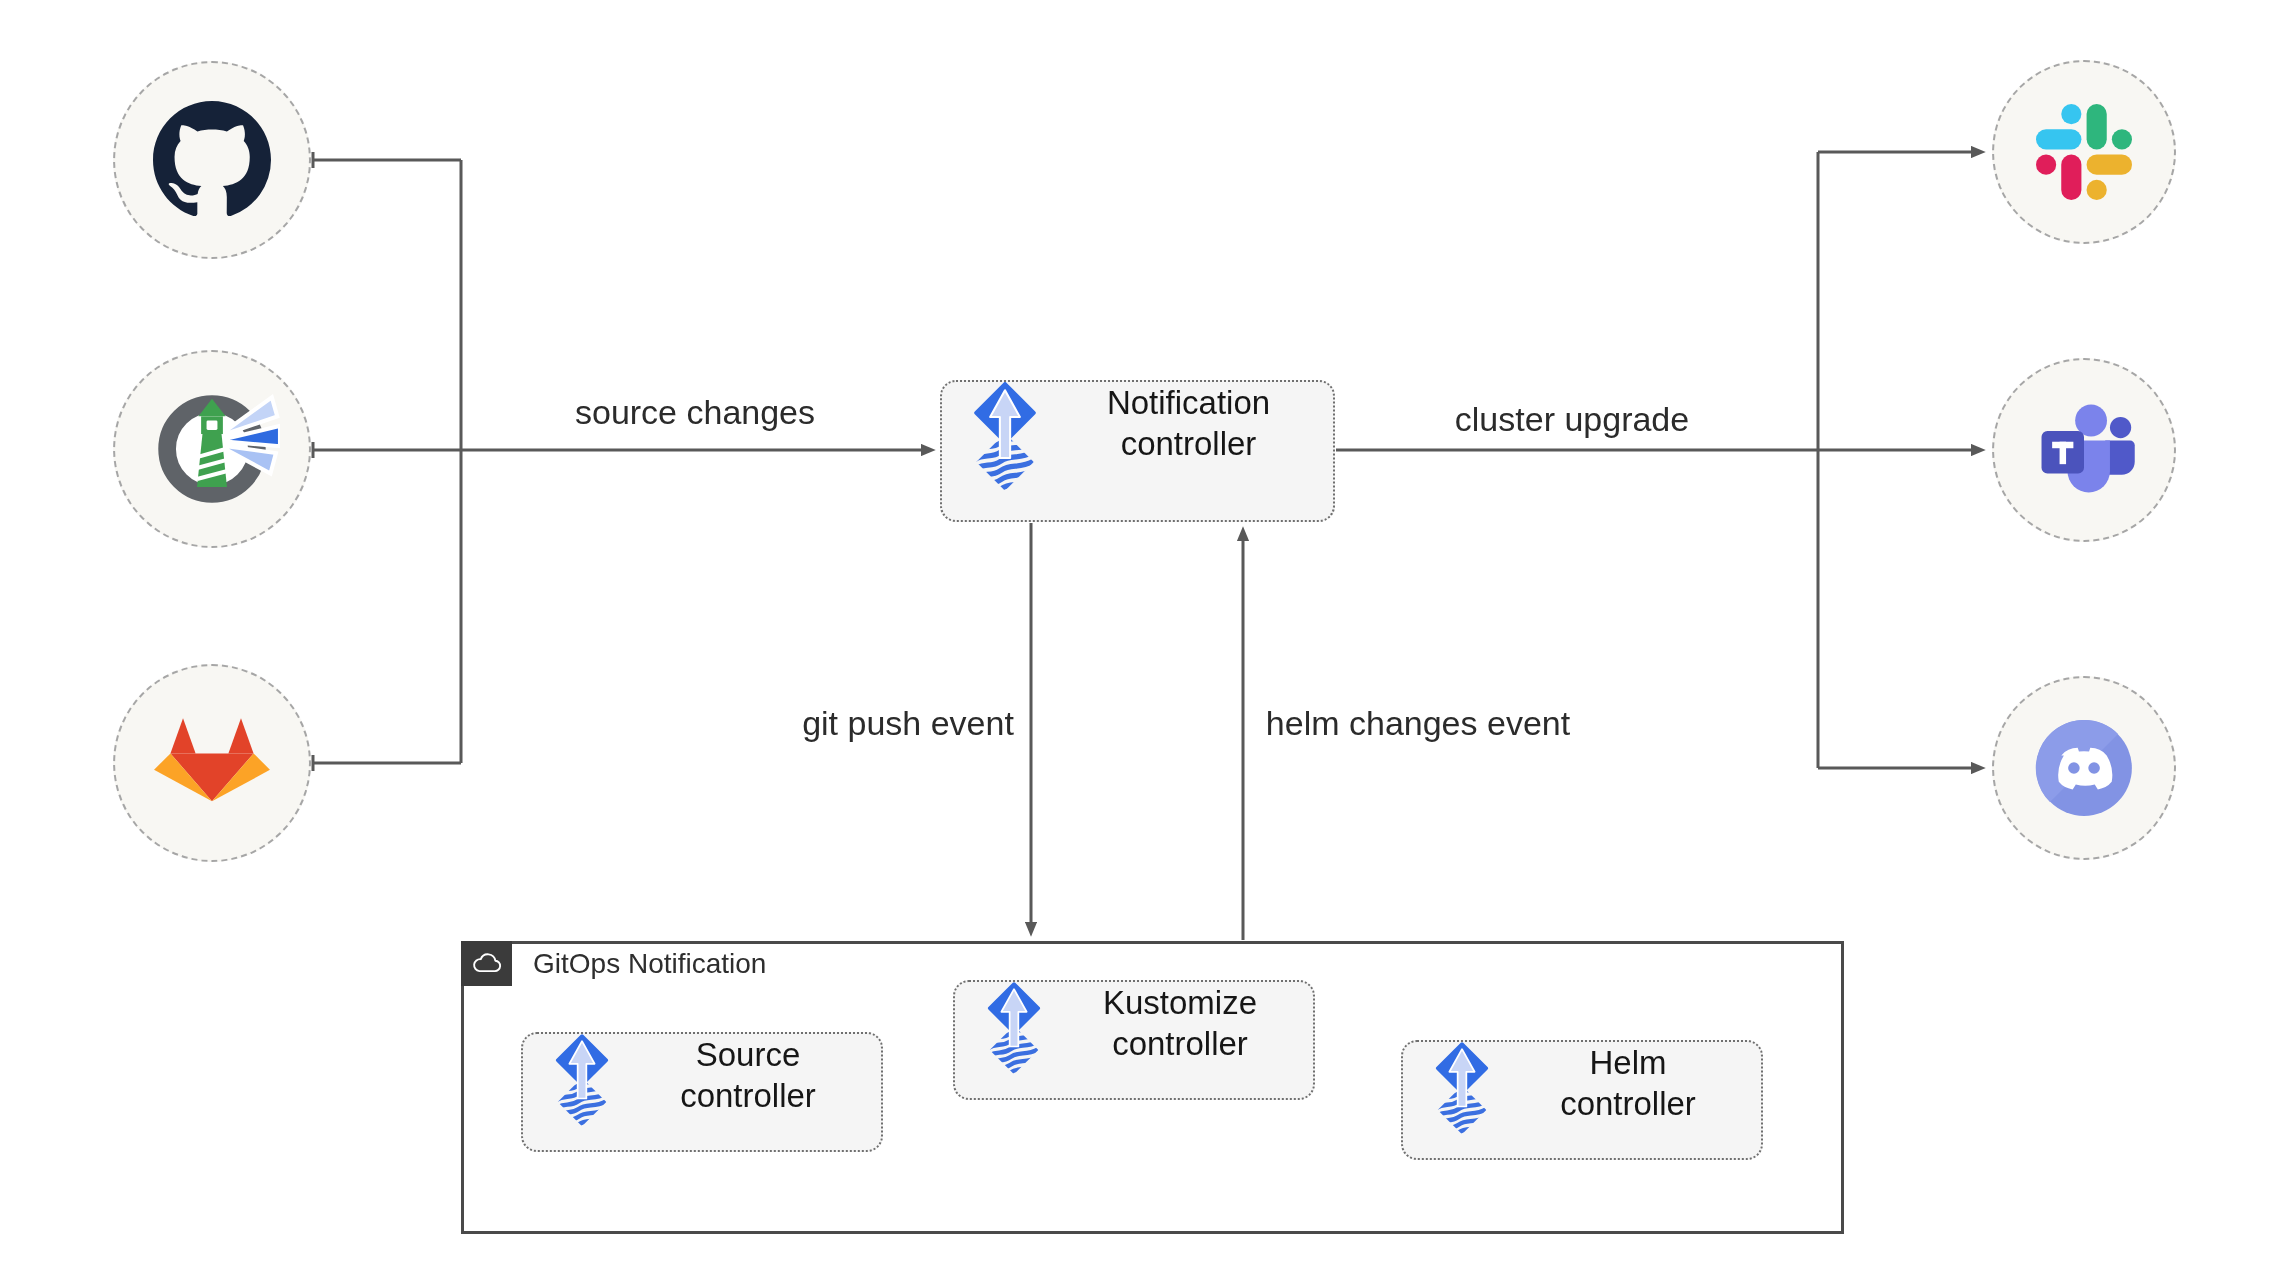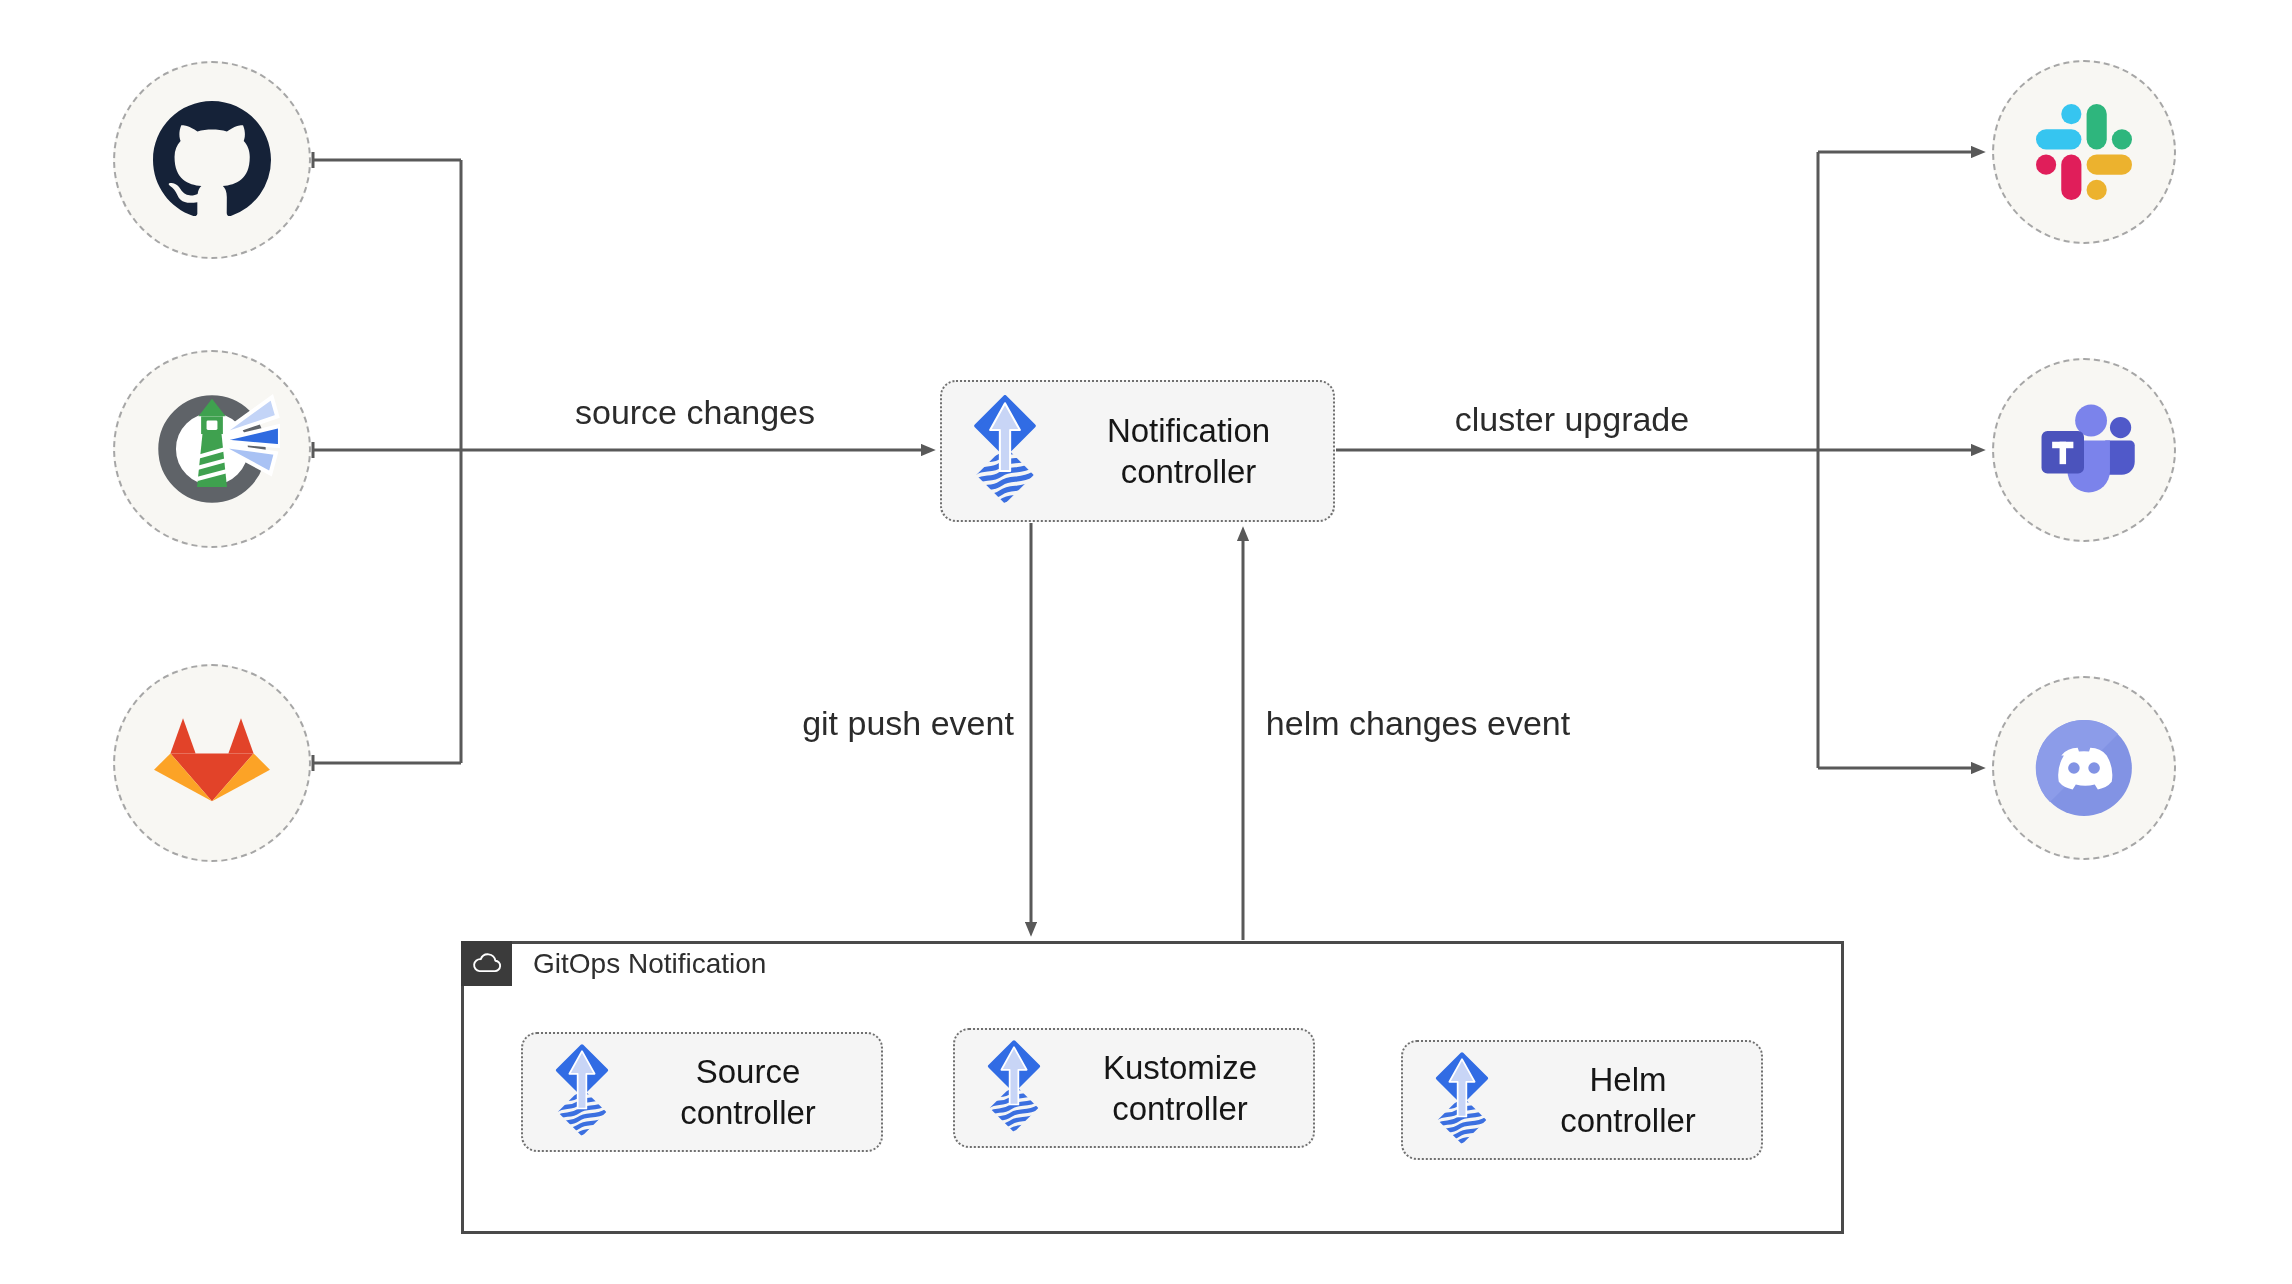--- a/index.html
+++ b/index.html
@@ -15,7 +15,7 @@
   }
   .ctrl-box{
     position:absolute;border:2.5px dotted #6f6f6f;border-radius:16px;
-    background:#f5f5f5;box-sizing:border-box;display:flex;align-items:center;
+    background:#f5f5f5;box-sizing:border-box;display:flex;align-items:flex-start;
     z-index:2;
   }
   .flux-icon{flex:0 0 auto;}

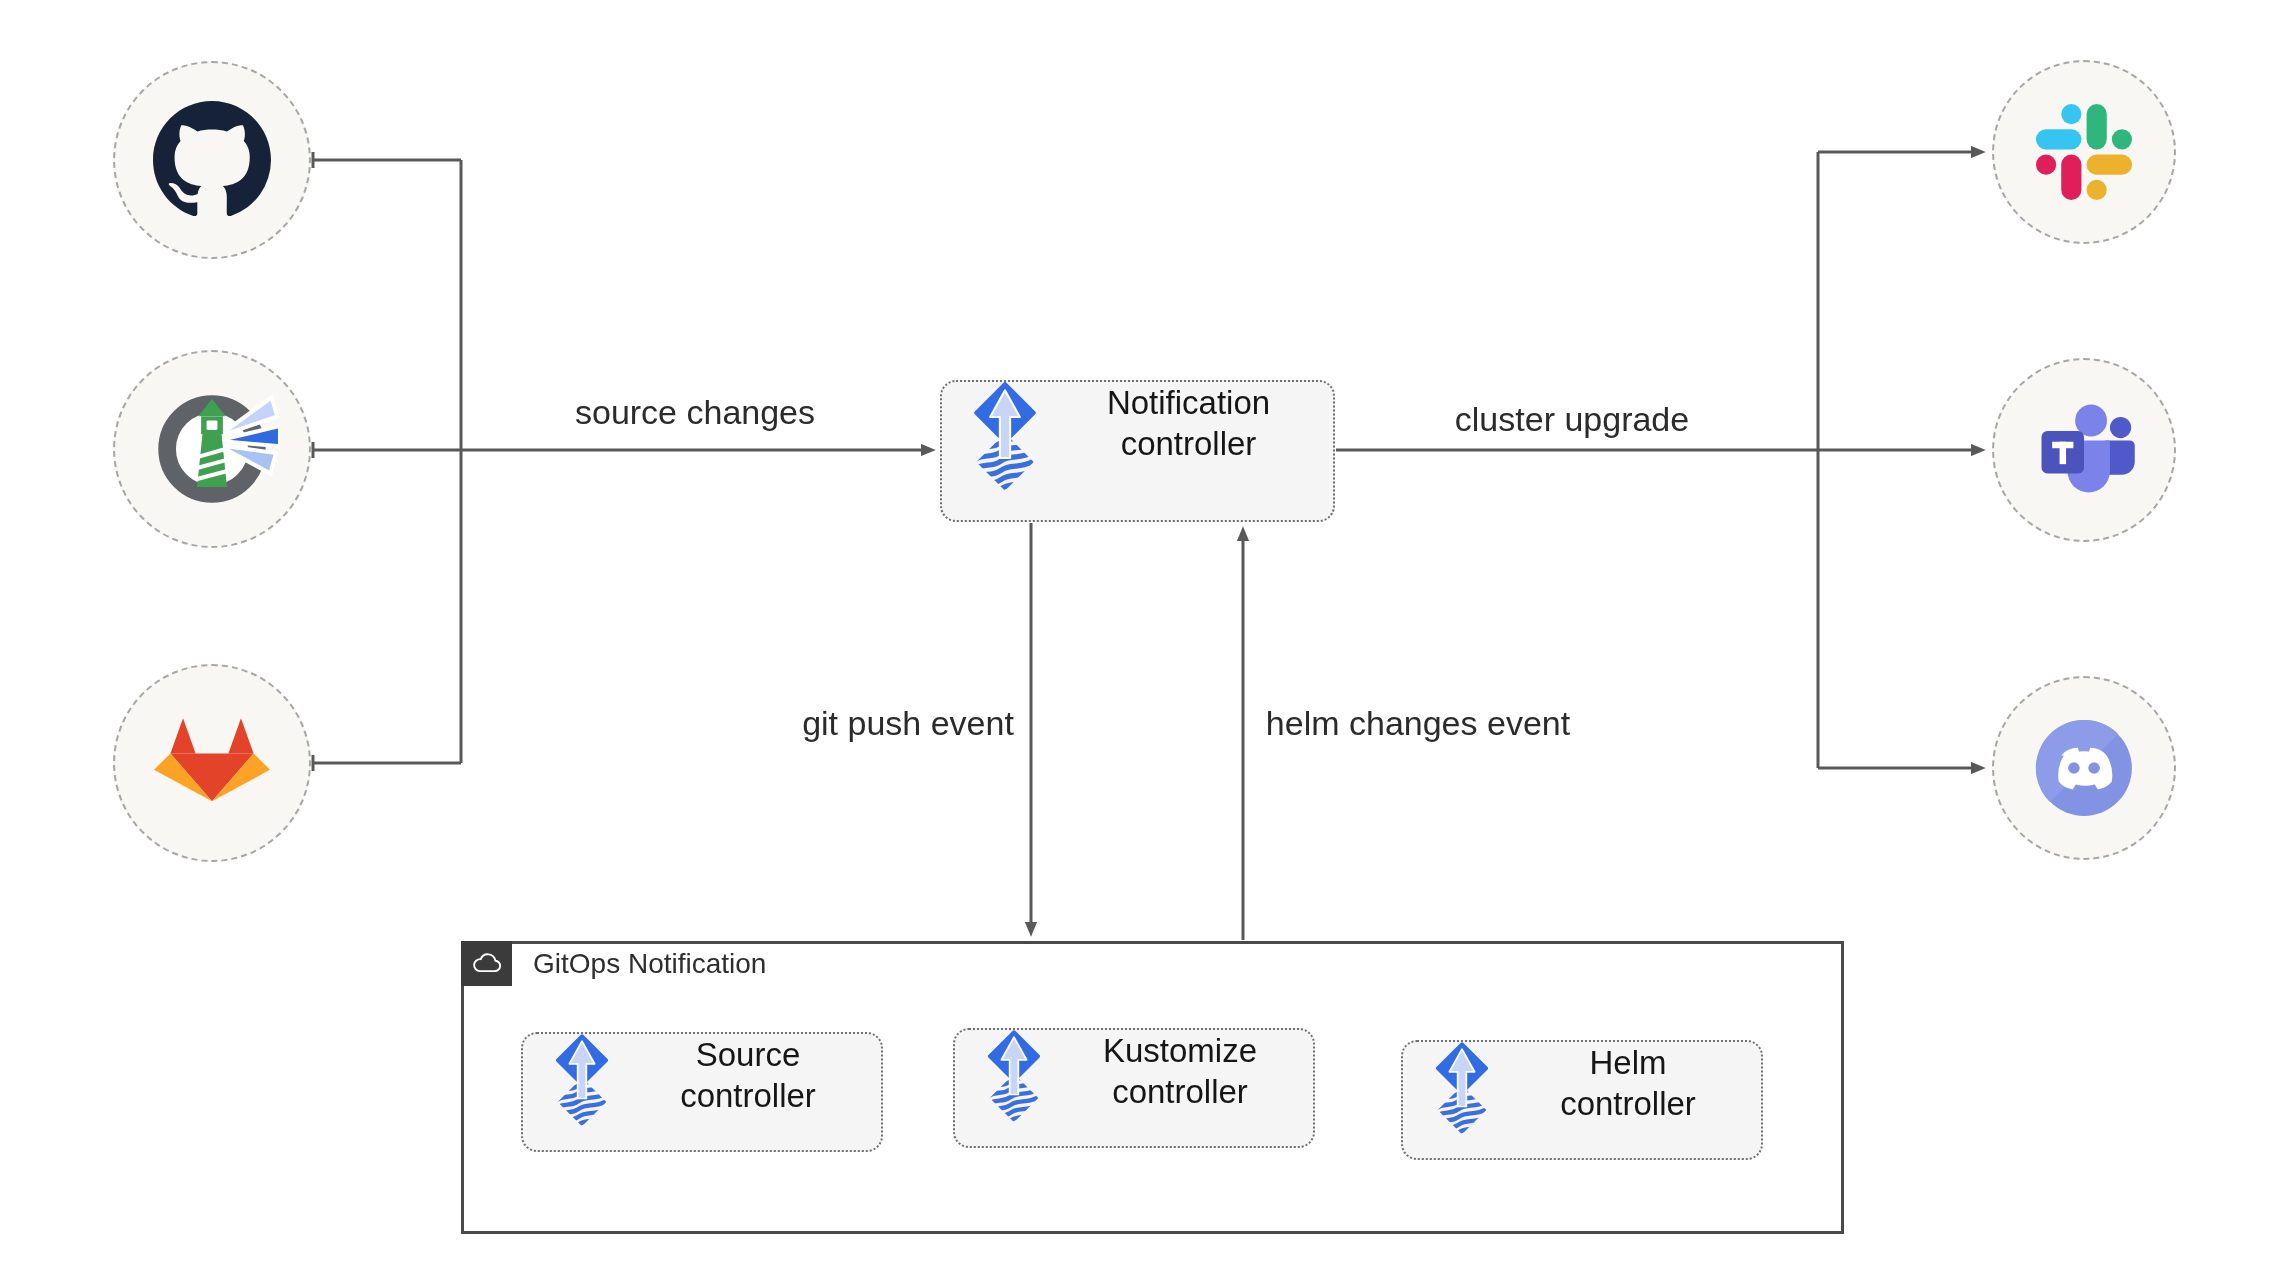--- a/index.html
+++ b/index.html
@@ -220,7 +220,7 @@
     </div>
   </div>
 
-  <div class="ctrl-box" style="left:953px;top:1028px;width:362px;height:120px;padding-left:26px">
+  <div class="ctrl-box" style="left:953px;top:980px;width:362px;height:120px;padding-left:26px">
     <svg class="flux-icon" width="66" height="96">
         <use href="#sym-flux"></use>
       </svg>

